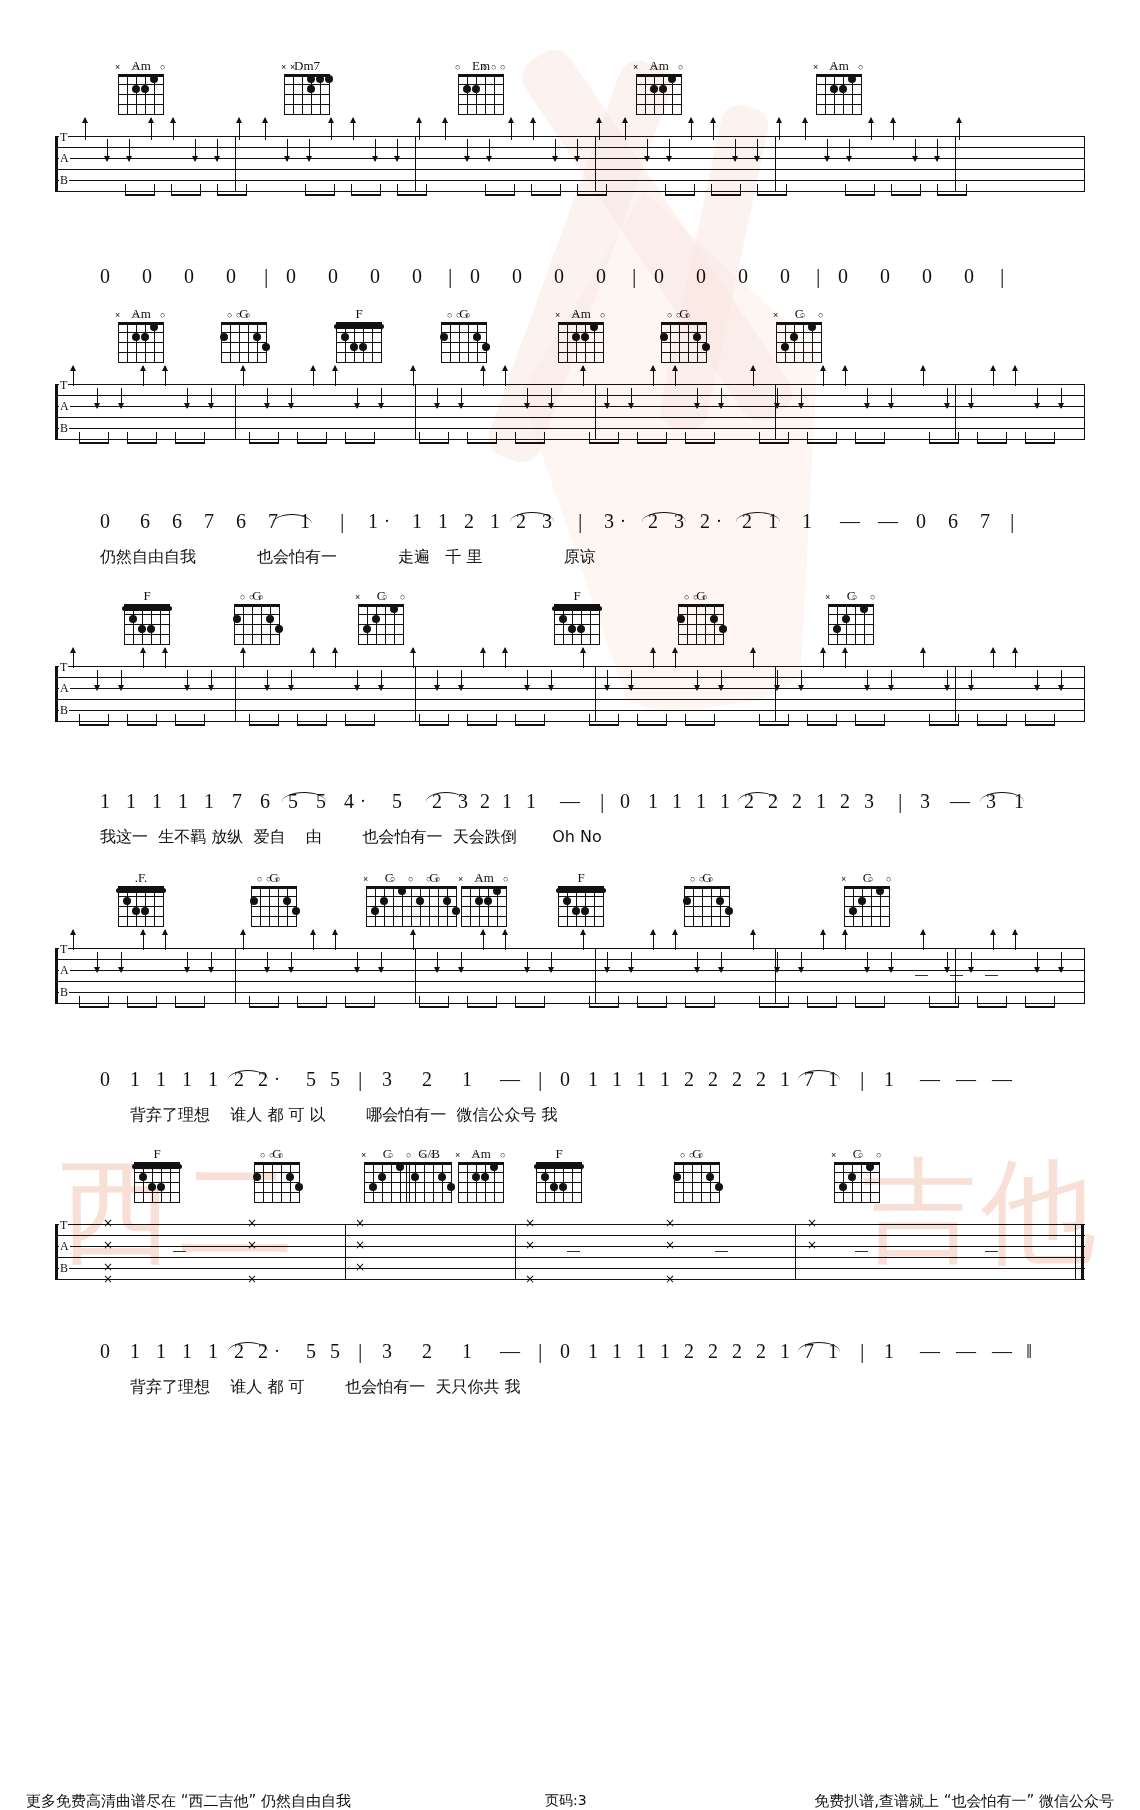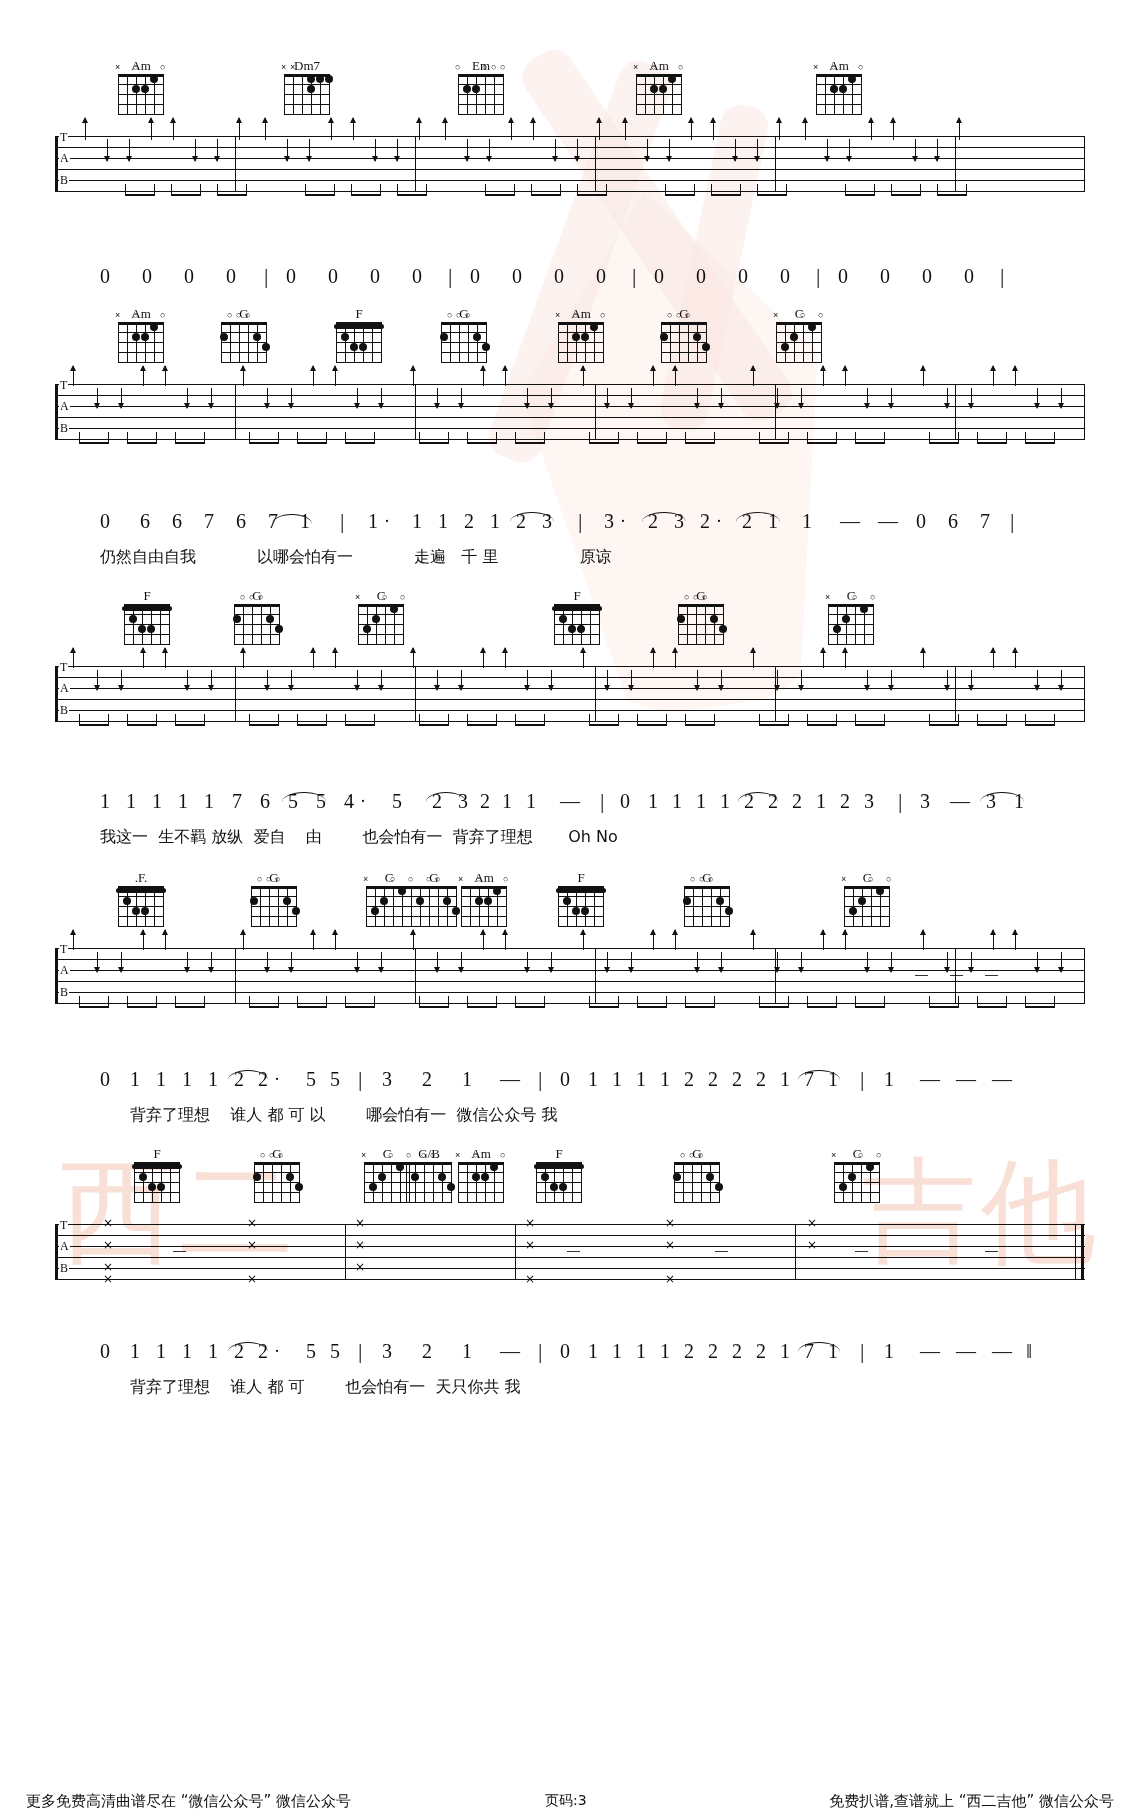--- a/index.html
+++ b/index.html
@@ -650,7 +650,7 @@
   <span class="num" style="left:980px">7</span>
   <span class="pipe" style="left:1010px">|</span>
 </div>
-<div class="lyr" style="left:100px;top:548px;">仍然自由自我            以哪会怕有一            走遍   千 里                原谅</div>
+<div class="lyr" style="left:100px;top:548px;">仍然自由自我            也会怕有一            走遍   千 里                原谅</div>
 
 <div class="system" style="top:590px;">
   <div class="chordrow">

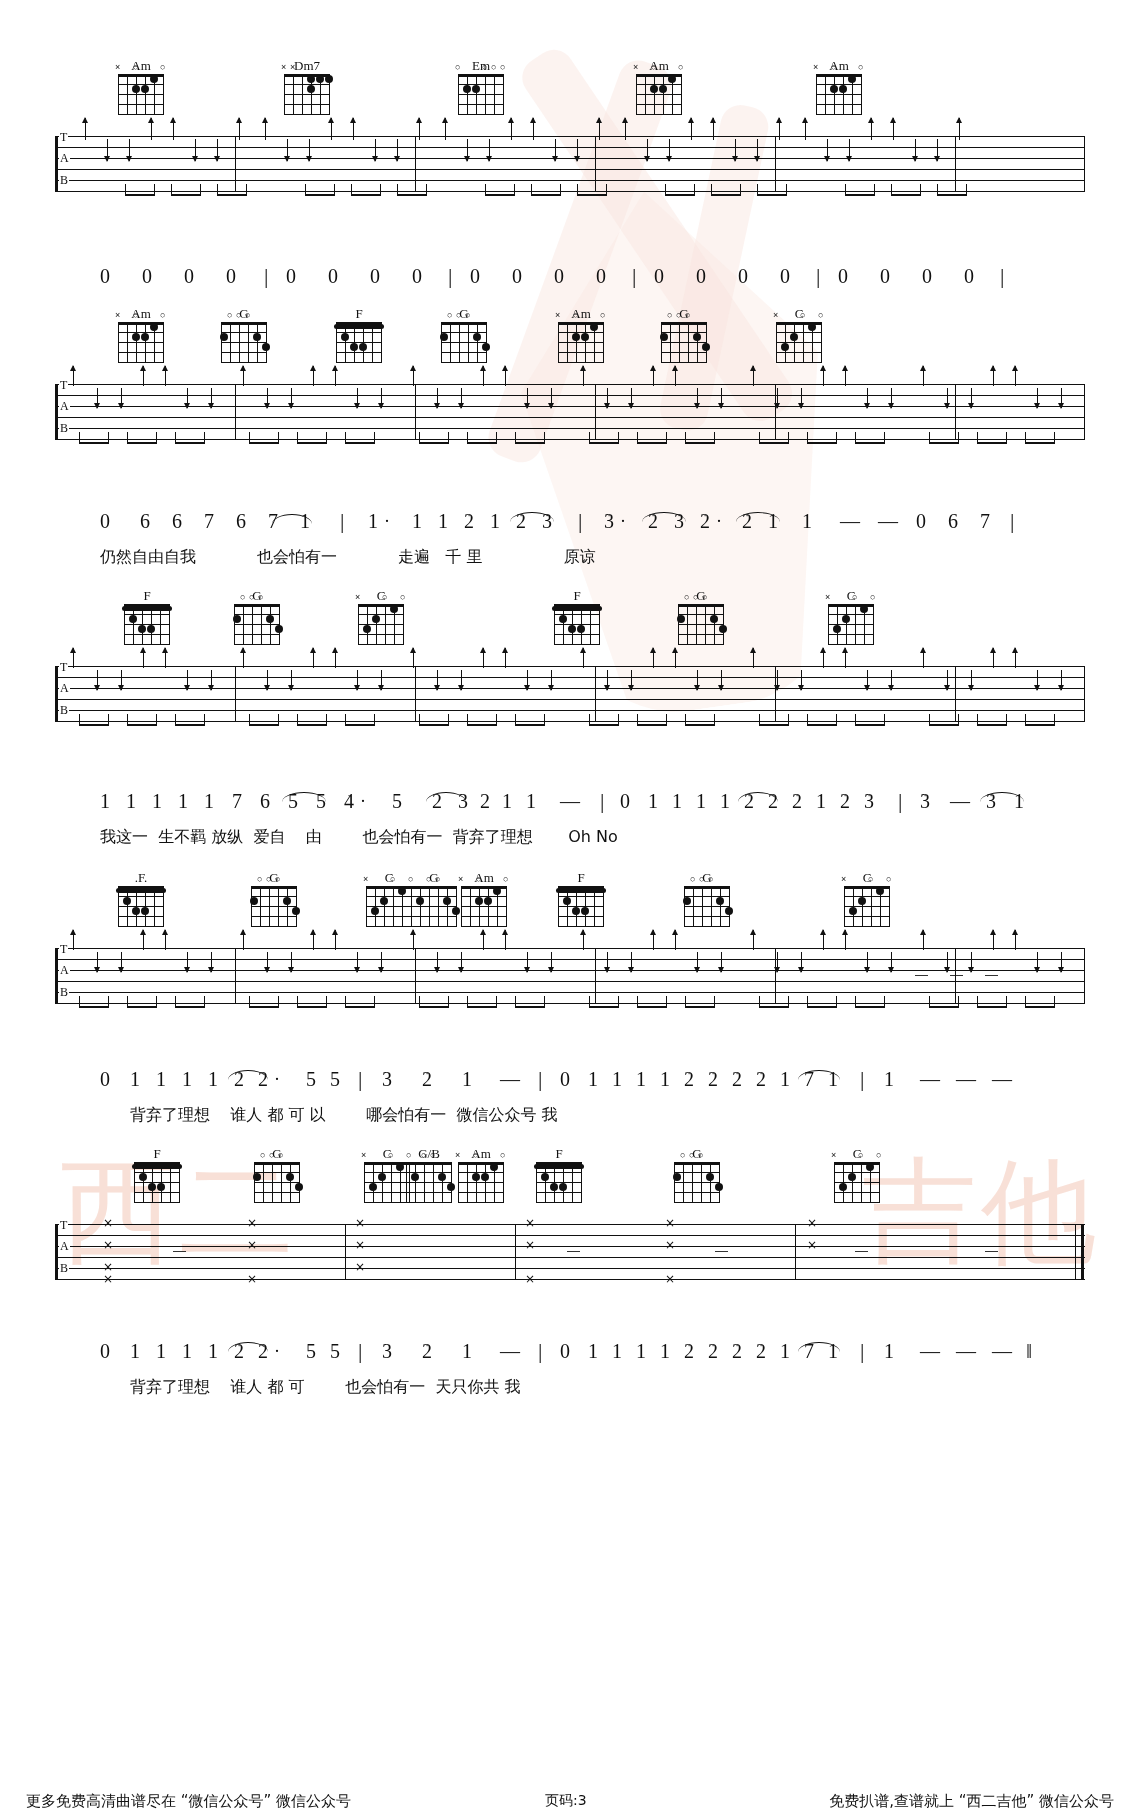--- a/index.html
+++ b/index.html
@@ -941,7 +941,7 @@
   <span class="num" style="left:1014px">1<span class="dotu">·</span></span>
   <div class="slur" style="left:980px;top:2px;width:44px;"></div>
 </div>
-<div class="lyr" style="left:100px;top:828px;">我这一  生不羁 放纵  爱自    由        也会怕有一  背弃了理想       Oh No</div>
+<div class="lyr" style="left:100px;top:828px;">我这一  生不羁 放纵  爱自    由        也会怕有一  天会跌倒       Oh No</div>
 
 <div class="system" style="top:872px;">
   <div class="chordrow">

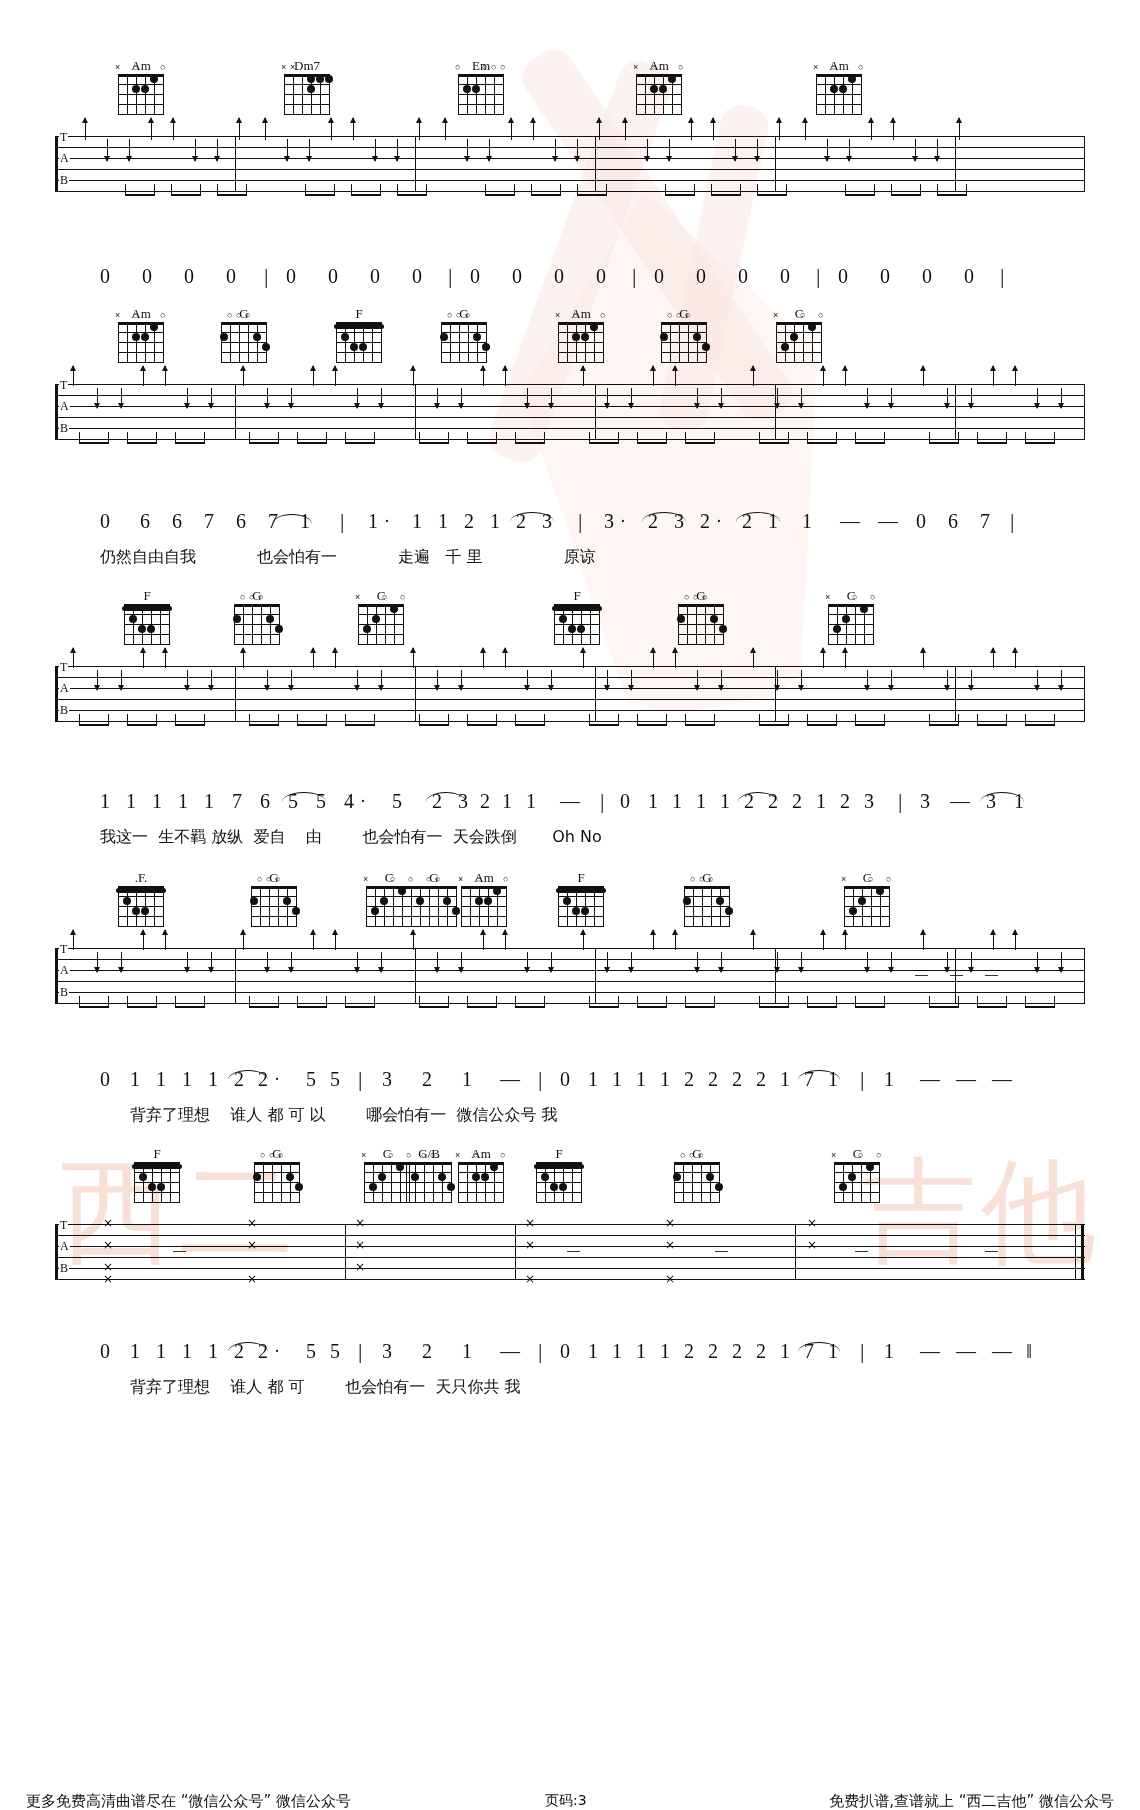--- a/index.html
+++ b/index.html
@@ -1534,7 +1534,7 @@
 <div class="lyr" style="left:130px;top:1378px;">背弃了理想    谁人 都 可        也会怕有一  天只你共 我</div>
 
 <div class="footer">
-  <div class="fl">更多免费高清曲谱尽在 “微信公众号” 微信公众号</div>
+  <div class="fl">更多免费高清曲谱尽在 “西二吉他” 仍然自由自我</div>
   <div class="fc">页码:3</div>
   <div class="fr">免费扒谱,查谱就上 “西二吉他” 微信公众号</div>
 </div>

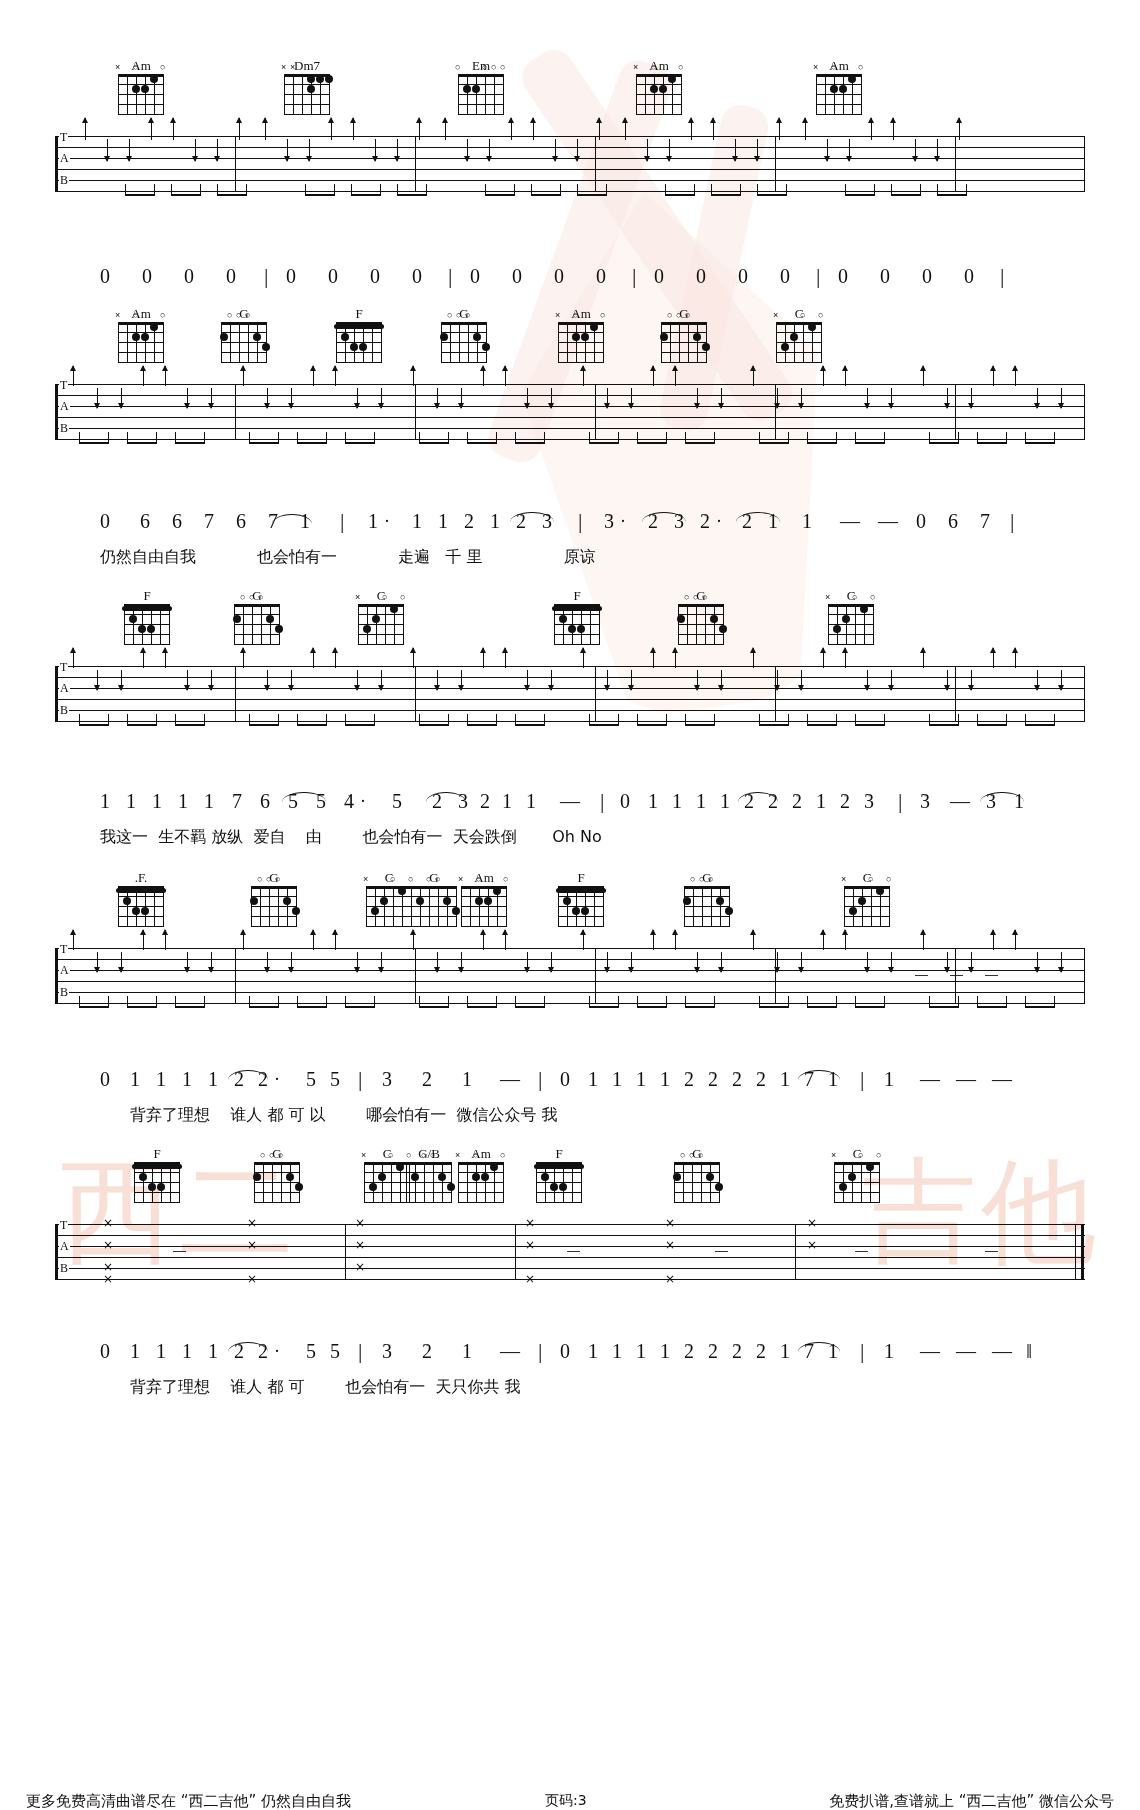--- a/index.html
+++ b/index.html
@@ -1536,7 +1536,7 @@
 <div class="footer">
   <div class="fl">更多免费高清曲谱尽在 “西二吉他” 仍然自由自我</div>
   <div class="fc">页码:3</div>
-  <div class="fr">免费扒谱,查谱就上 “西二吉他” 微信公众号</div>
+  <div class="fr">免费扒谱,查谱就上 “也会怕有一” 微信公众号</div>
 </div>
 
 </body></html>

